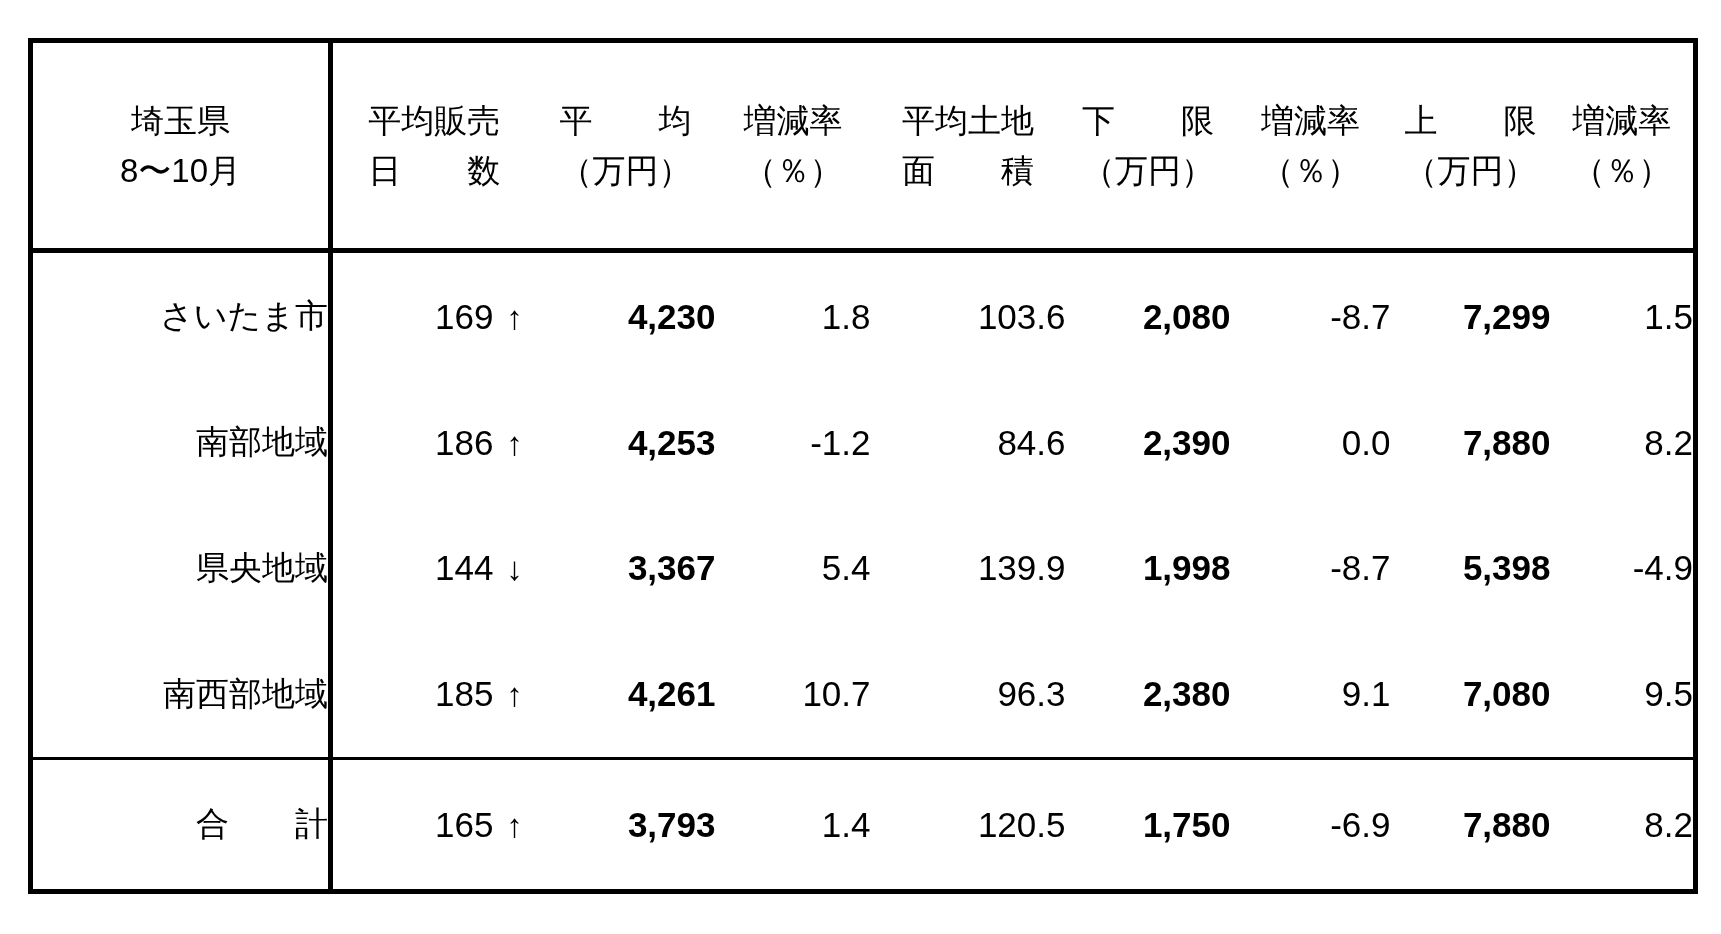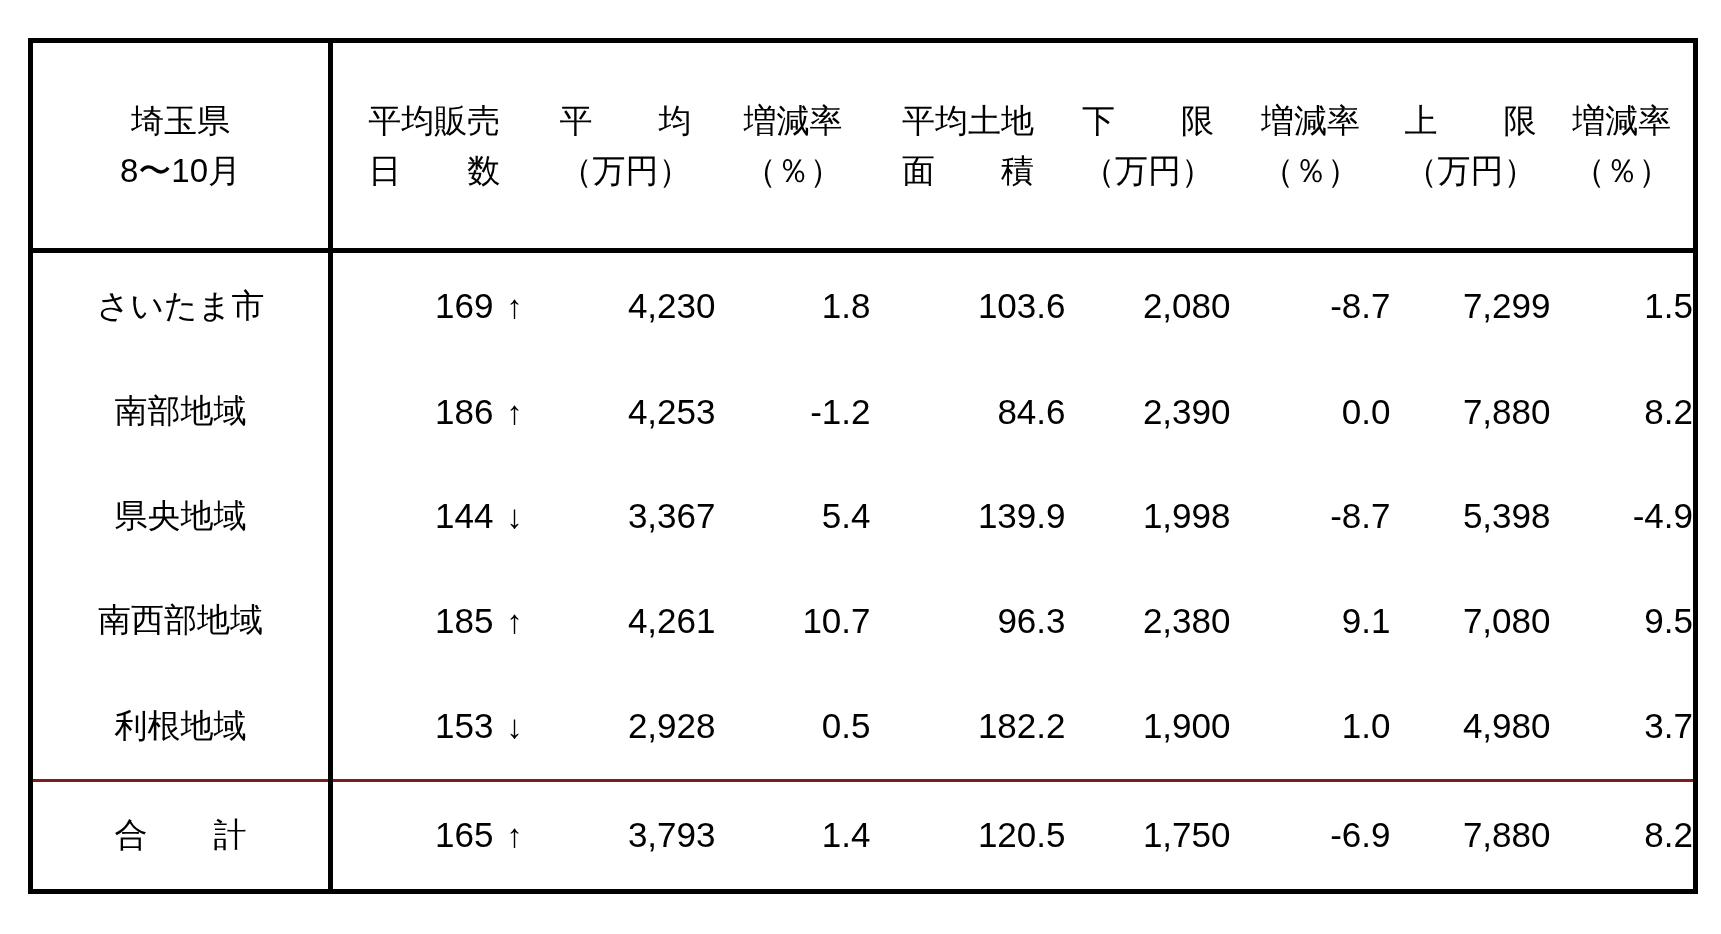--- a/index.html
+++ b/index.html
@@ -71,7 +71,7 @@
   }
   td.region {
     border-right: 5px solid #000;
-    text-align: center;
+    text-align: right;
     font-size: 33px;
   }
   td.num {

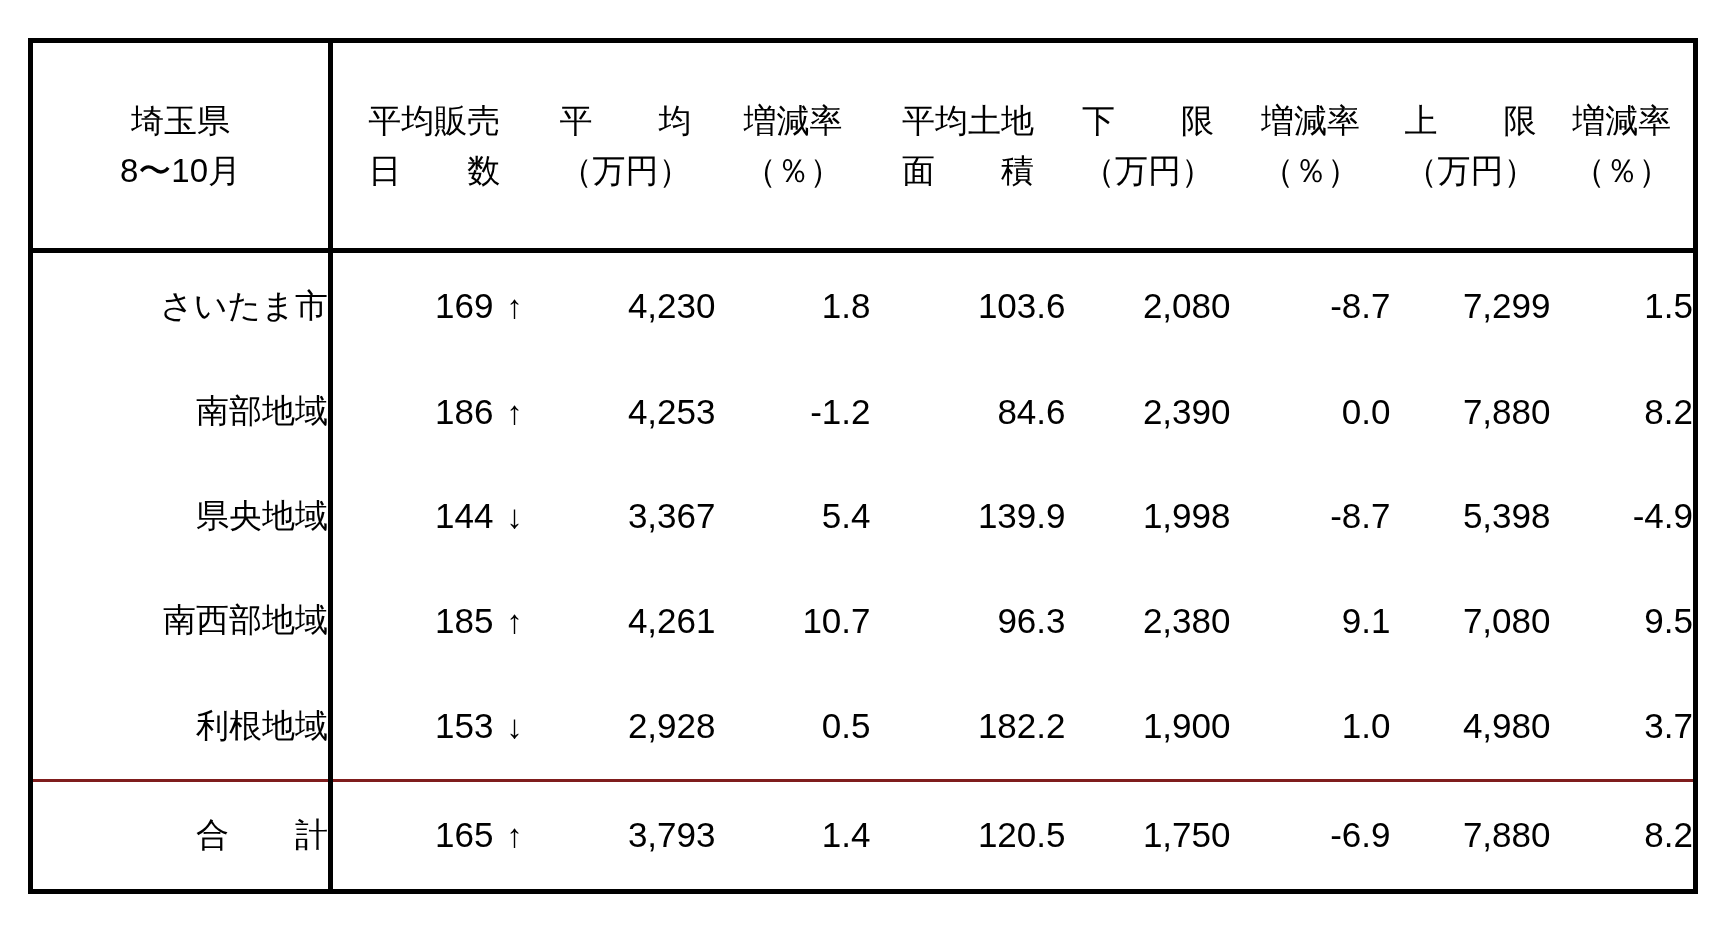--- a/index.html
+++ b/index.html
@@ -80,7 +80,7 @@
     font-size: 35px;
   }
   td.num.bold {
-    font-weight: normal;
+    font-weight: bold;
   }
   td.days {
     text-align: right;

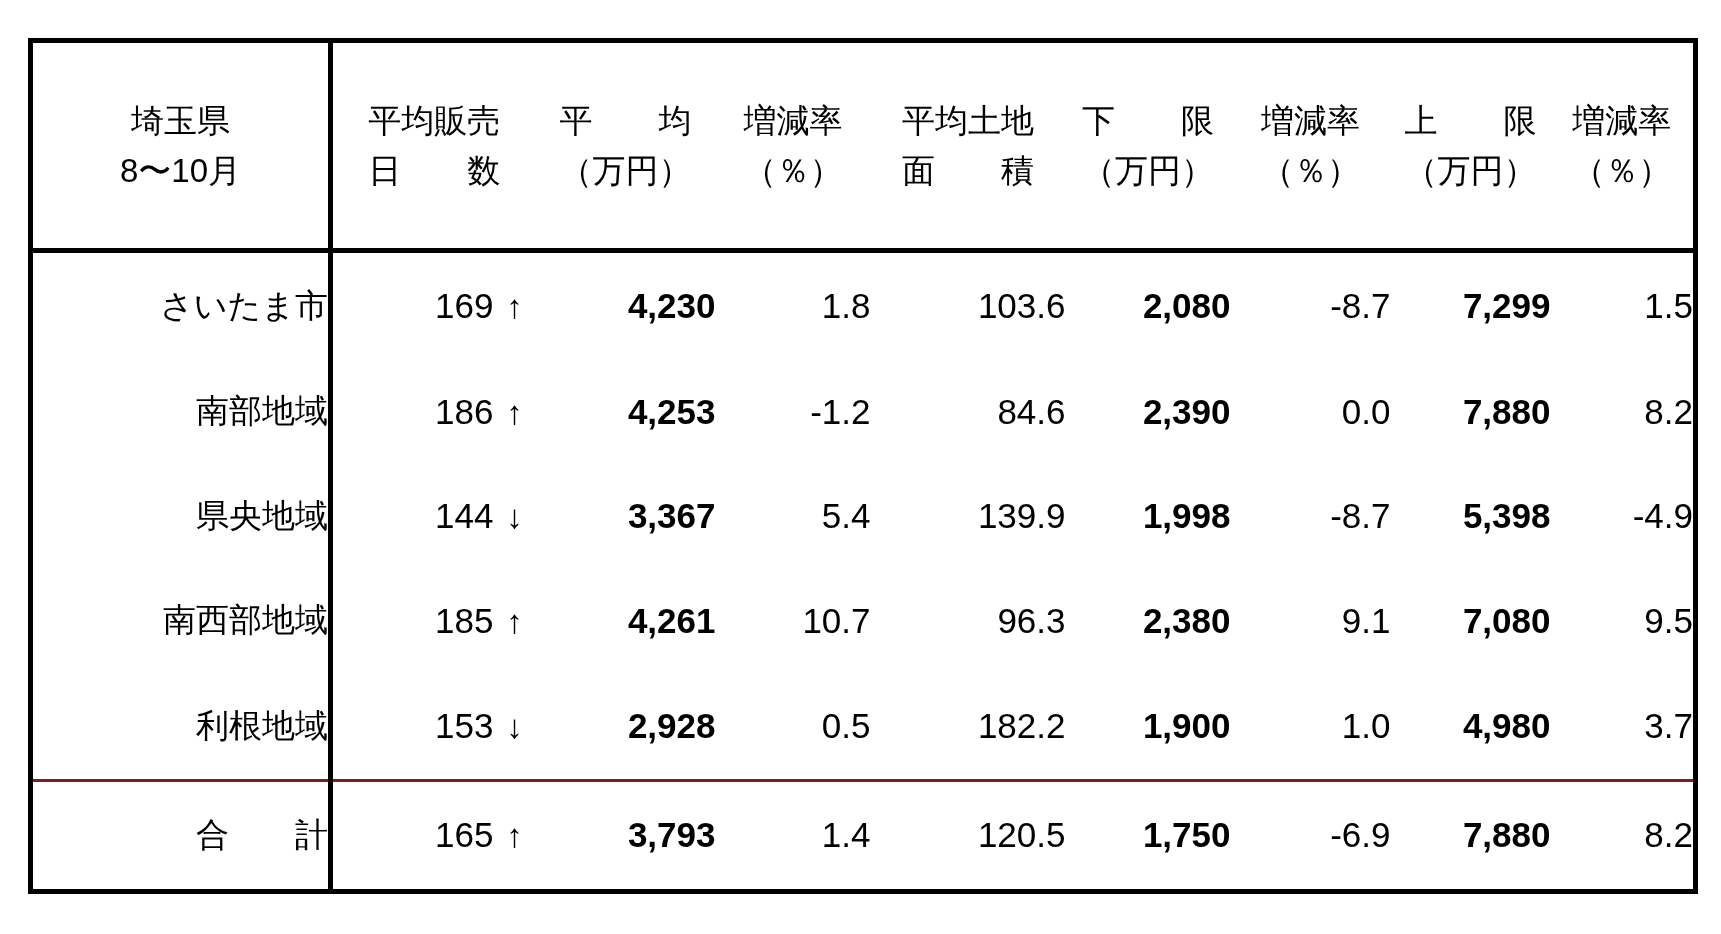--- a/index.html
+++ b/index.html
@@ -204,17 +204,6 @@
           <td class="num bold">7,080</td>
           <td class="num">9.5</td>
         </tr>
-        <tr>
-          <td class="region">利根地域</td>
-          <td class="days"><span>153</span><span class="arrow">↓</span></td>
-          <td class="num bold">2,928</td>
-          <td class="num">0.5</td>
-          <td class="num">182.2</td>
-          <td class="num bold">1,900</td>
-          <td class="num">1.0</td>
-          <td class="num bold">4,980</td>
-          <td class="num">3.7</td>
-        </tr>
         <tr class="total-row">
           <td class="region">合　　計</td>
           <td class="days"><span>165</span><span class="arrow">↑</span></td>

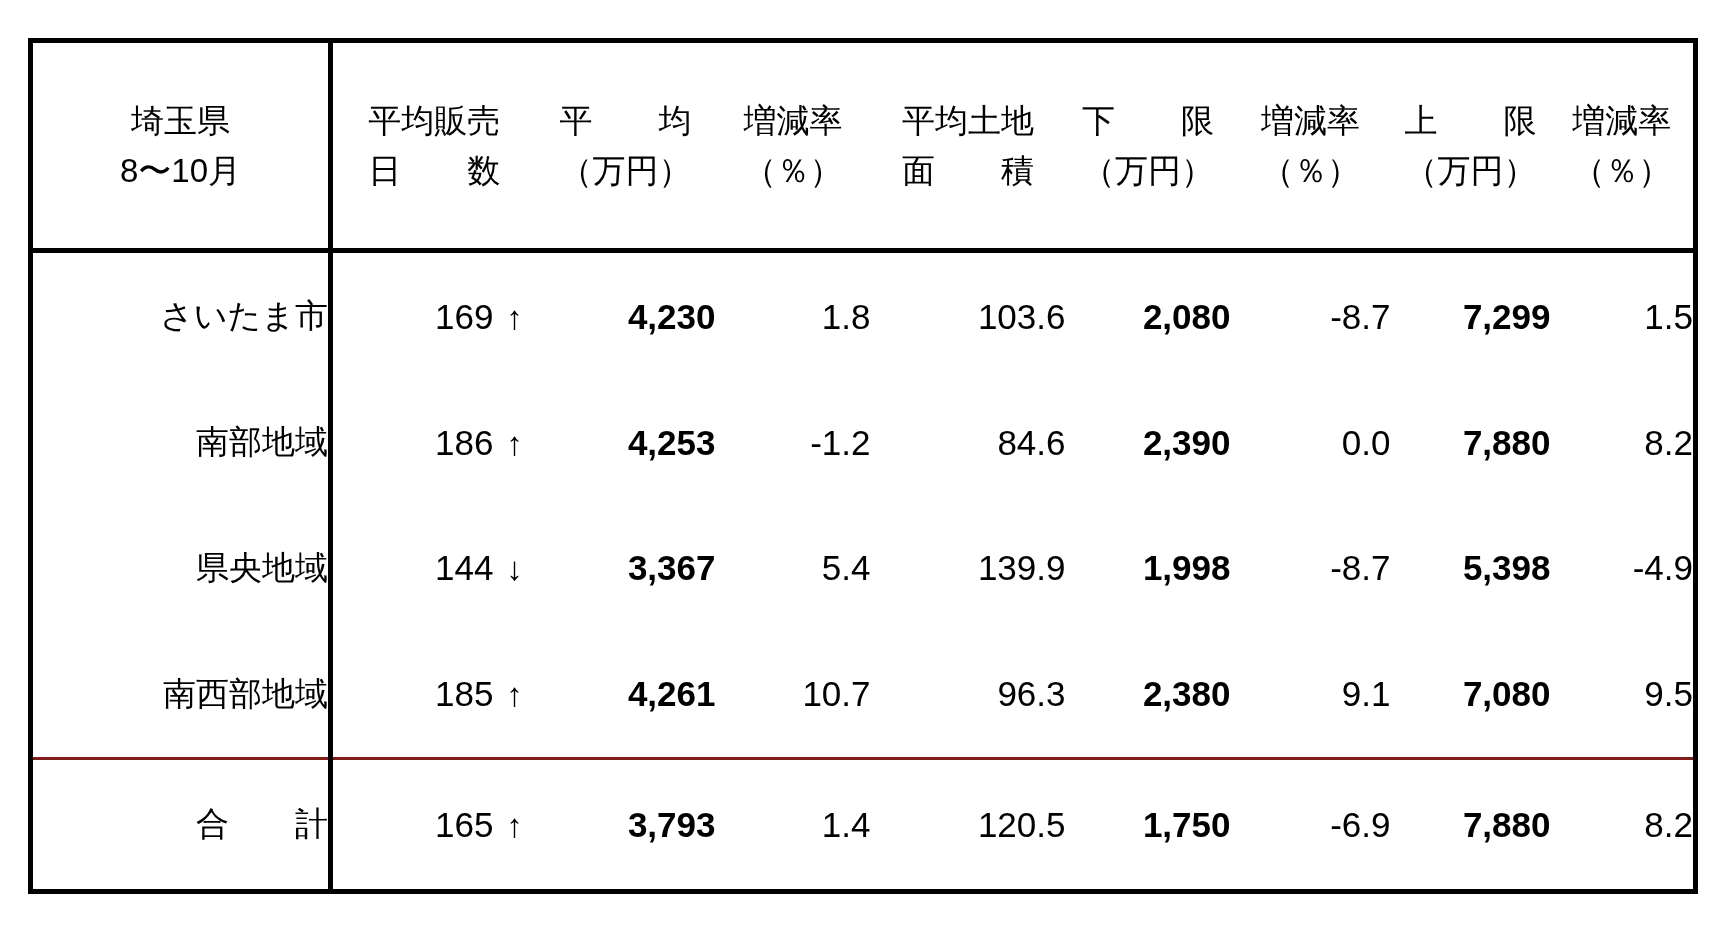--- a/index.html
+++ b/index.html
@@ -97,7 +97,7 @@
     font-size: 33px;
   }
   tbody tr.total-row td {
-    border-top: 3px solid #7f1d1d;
+    border-top: 3px solid #000000;
   }
   tbody tr.total-row td.region {
     font-size: 33px;

